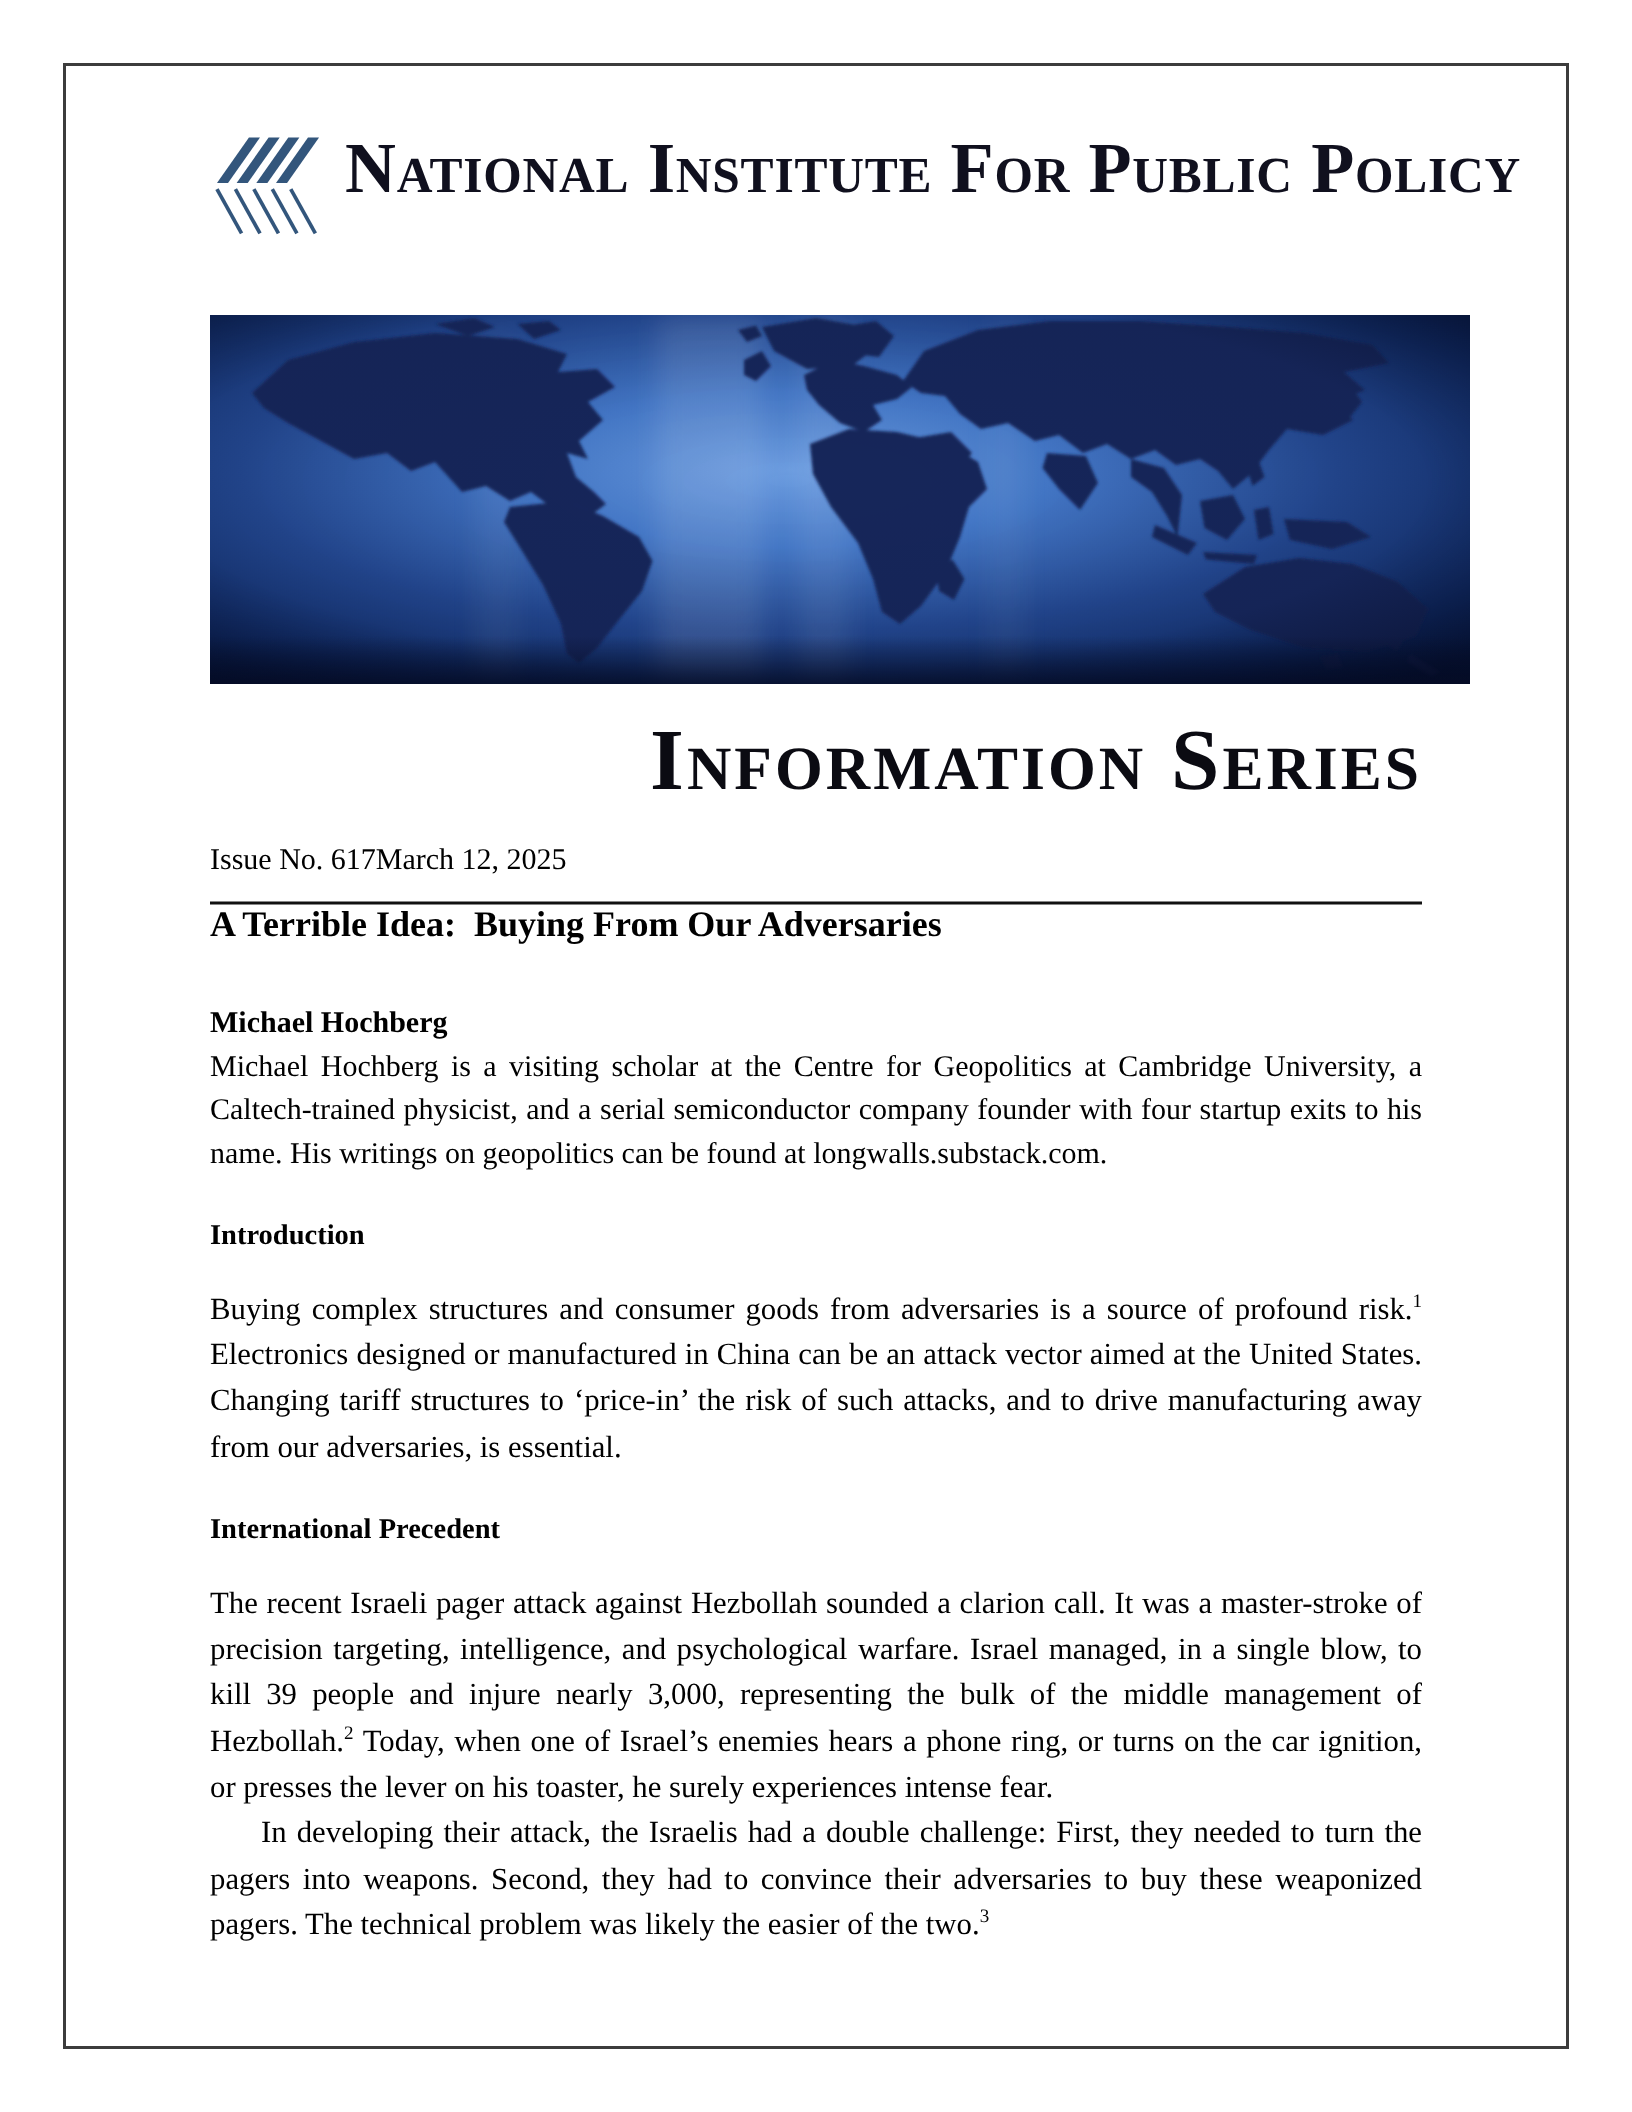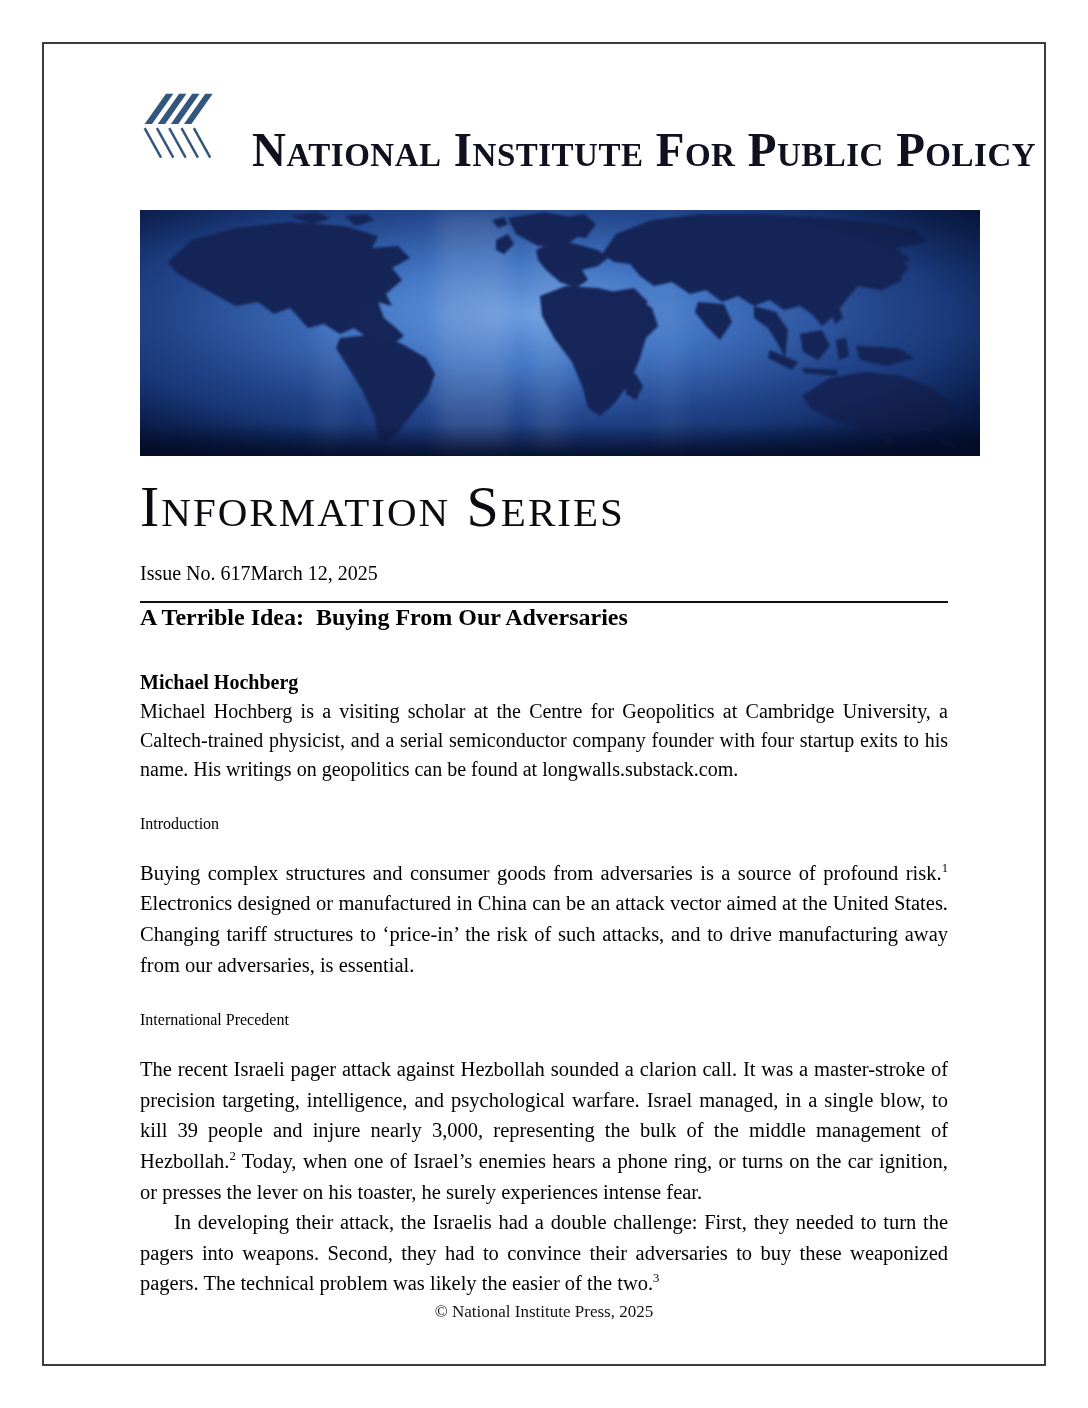--- a/index.html
+++ b/index.html
@@ -14,7 +14,7 @@
   }
   .content{padding:0 96px;}
   
-  .org-header{display:flex;align-items:flex-end;gap:24px;margin-top:46px;height:84px;}
+  .org-header{display:flex;align-items:flex-start;gap:2px;margin-top:46px;height:84px;}
   .org-logo{width:88px;height:82px;flex:0 0 auto;}
   .org-name{
     font-size:47px;font-weight:700;font-variant:small-caps;

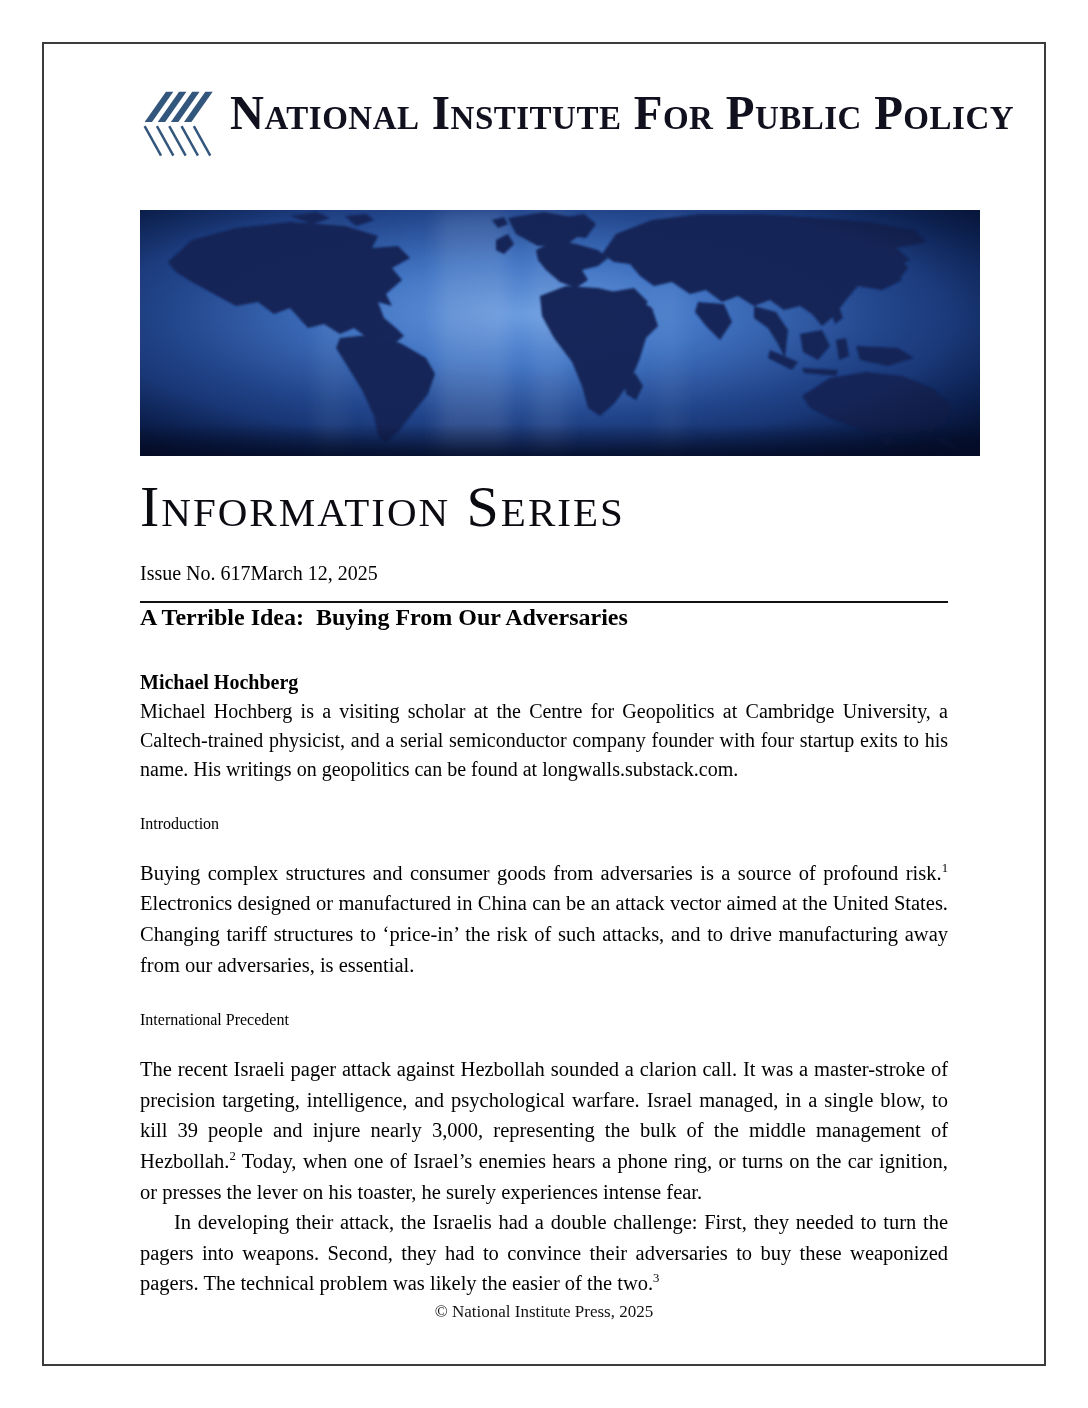--- a/index.html
+++ b/index.html
@@ -26,9 +26,9 @@
   .map-wrap svg{display:block;width:840px;height:246px;}
   
   .series-title{
-    text-align:left;margin-top:19px;
+    text-align:right;margin-top:19px;
     font-size:58px;font-variant:small-caps;letter-spacing:2px;
-    color:#0b0b12;line-height:1.12;font-weight:400;
+    color:#0b0b12;line-height:1.12;font-weight:700;
   }
   .issue-row{
     display:flex;justify-content:flex-start;align-items:baseline;

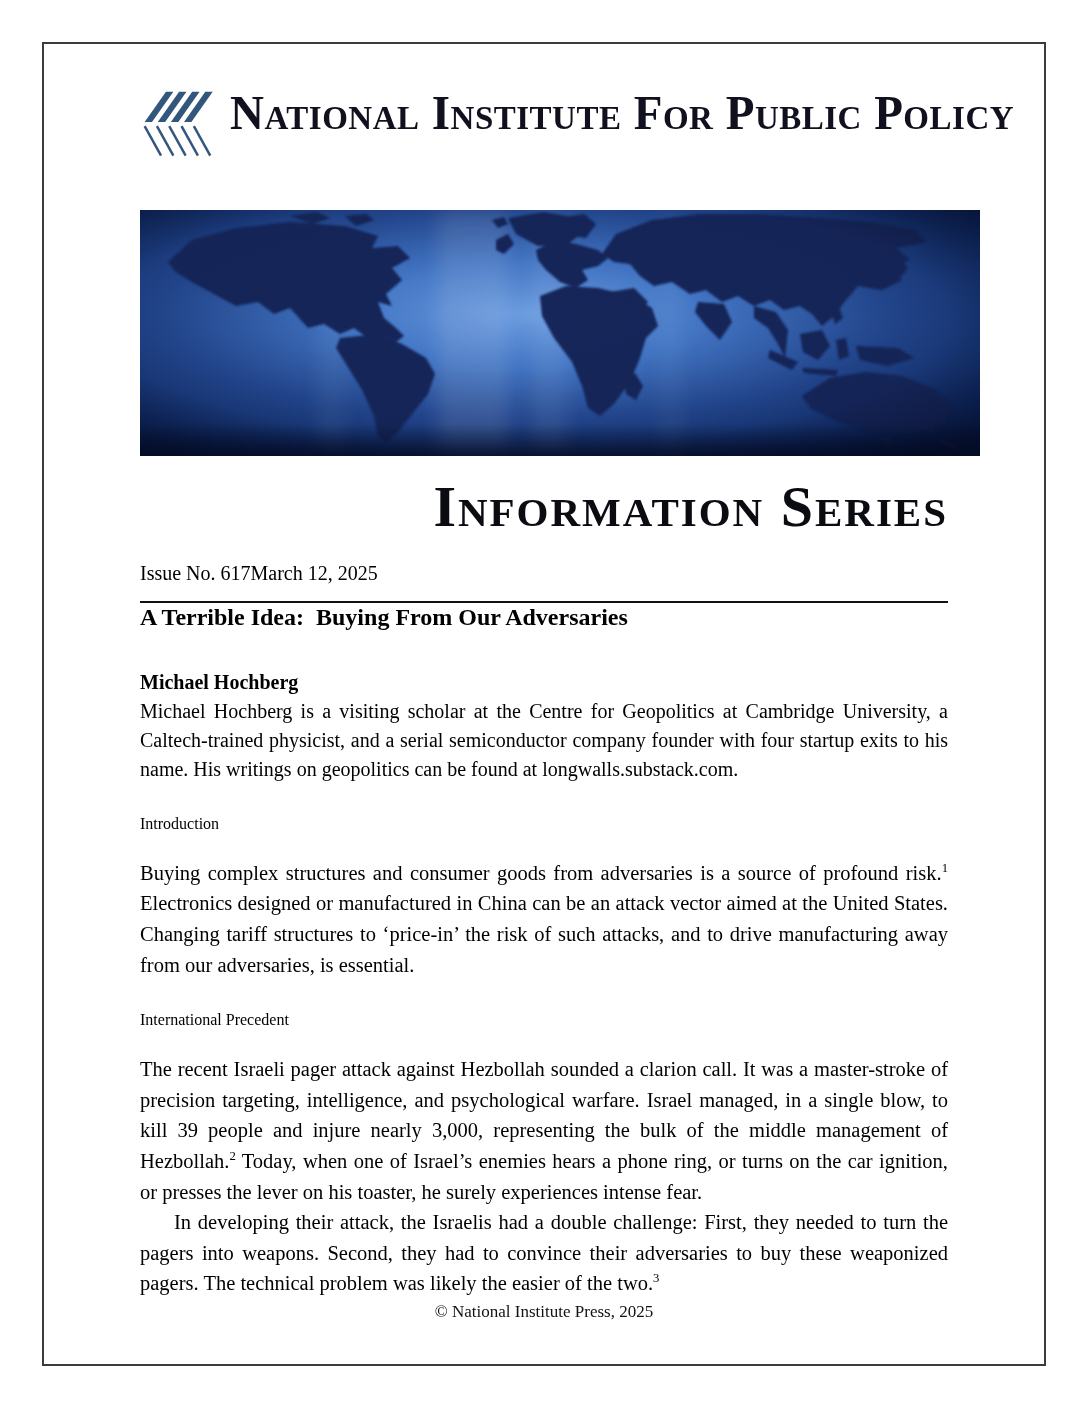--- a/index.html
+++ b/index.html
@@ -44,7 +44,7 @@
     font-size:20px;line-height:29px;text-align:justify;
   }
   .sections h2{
-    margin:26px 0 0 0;font-size:16px;font-weight:400;line-height:28px;
+    margin:26px 0 0 0;font-size:19px;font-weight:700;line-height:28px;
   }
   .sections p{
     margin:20px 0 0 0;font-size:20.5px;line-height:30.6px;text-align:justify;

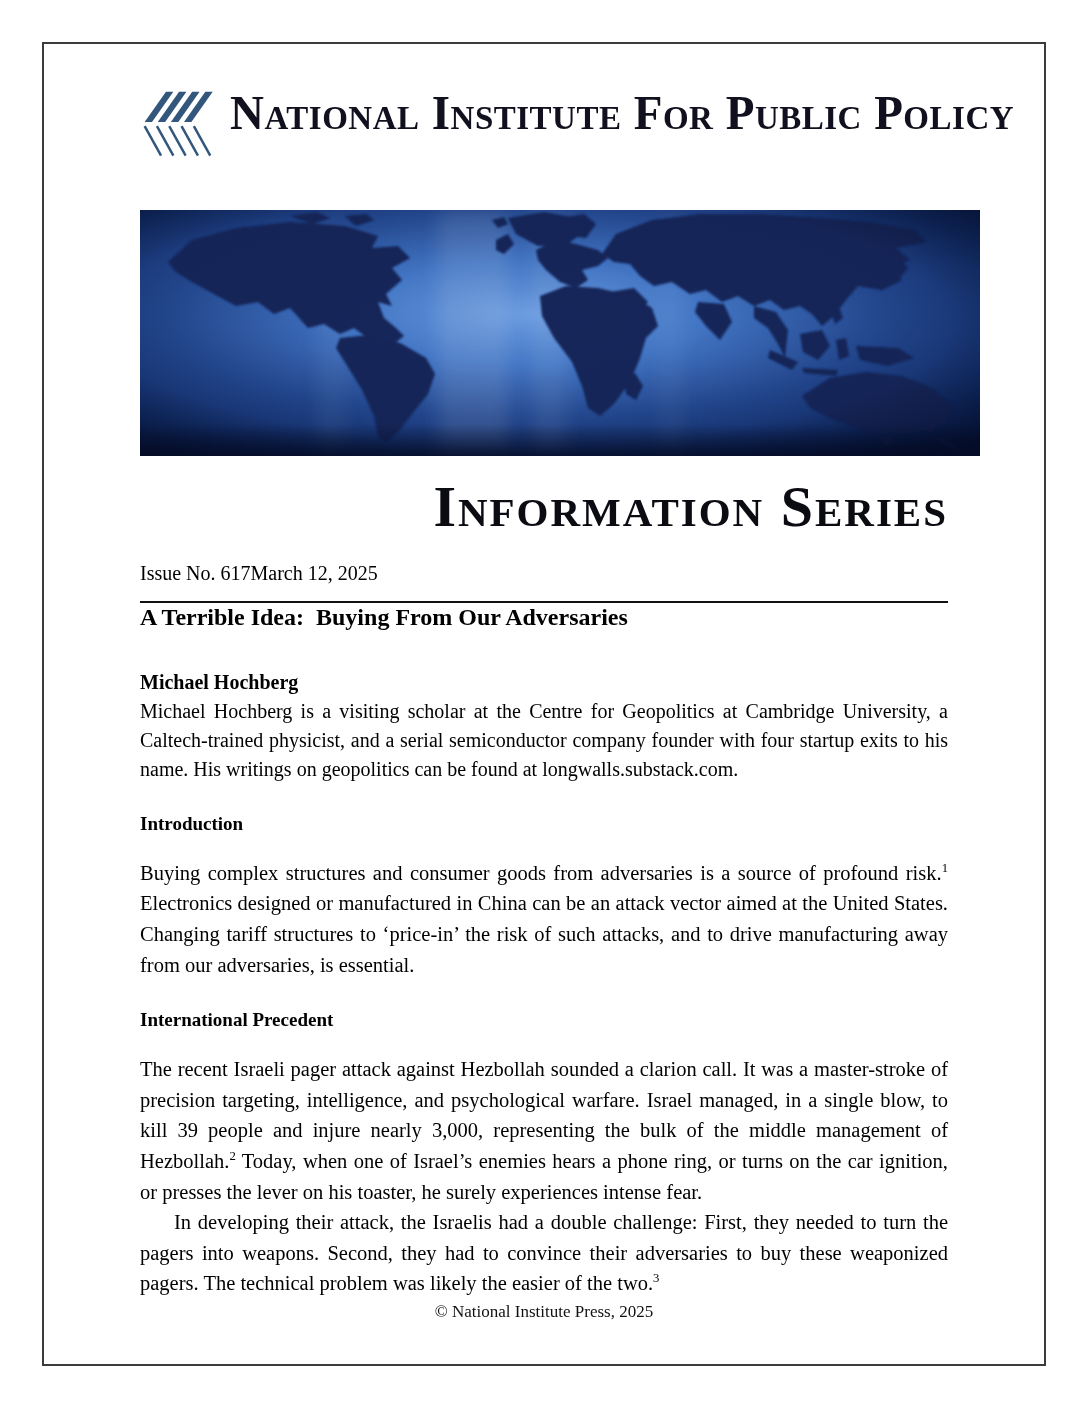--- a/index.html
+++ b/index.html
@@ -187,7 +187,6 @@
 
   </div>
 
-  <div class="page-footer">© National Institute Press, 2025</div>
 </div>
 
 </body></html>

